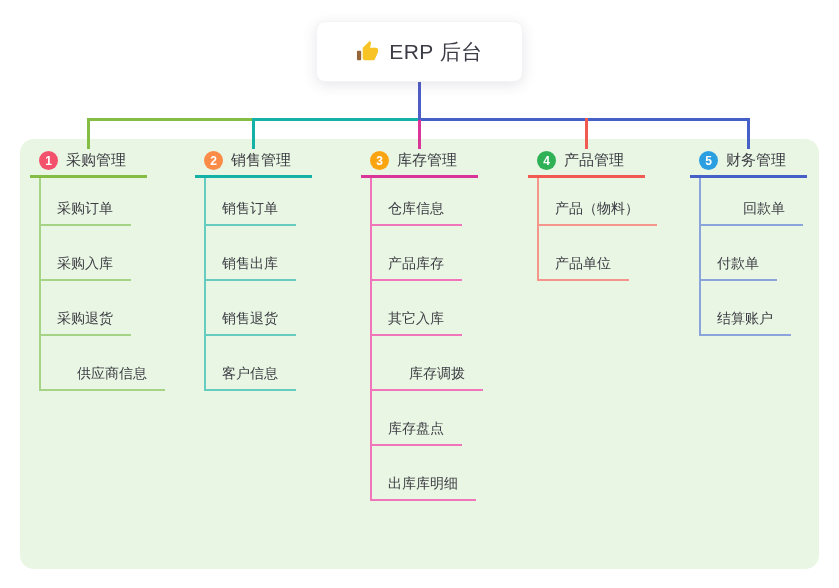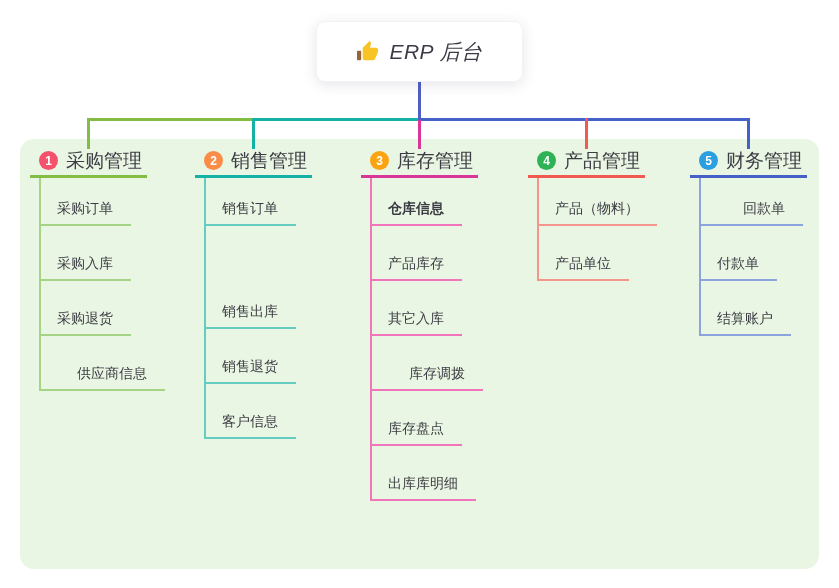--- a/index.html
+++ b/index.html
@@ -10,7 +10,7 @@
     position:absolute; left:316px; top:21px; width:207px; height:61px;
     box-sizing:border-box; background:#ffffff; border:1px solid #f3f3f5;
     border-radius:9px; box-shadow:0 3px 14px rgba(60,60,90,.13);
-    display:flex; align-items:center; justify-content:center; gap:10px; z-index:3;font-style:italic;
+    display:flex; align-items:center; justify-content:center; gap:10px; z-index:3;
   }
   .root-label { font-size:21px; font-weight:500; color:#3b3b46; letter-spacing:.5px; white-space:nowrap; }
   .thumb-icon { display:flex; }

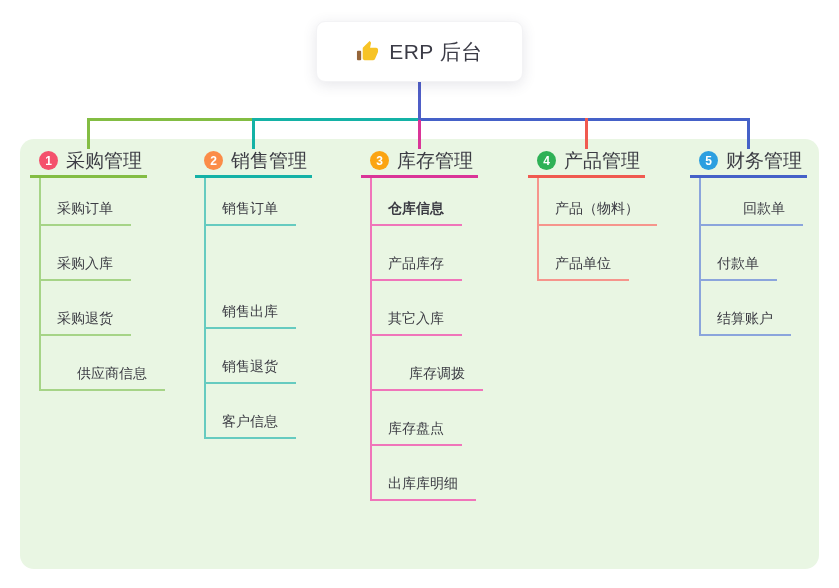--- a/index.html
+++ b/index.html
@@ -33,7 +33,7 @@
     font-weight:700; display:flex; align-items:center; justify-content:center;
     flex:none; line-height:1;
   }
-  .branch-label { font-size:19px; font-weight:500; color:#3c3c44; }
+  .branch-label { font-size:15px; font-weight:500; color:#3c3c44; }
 
   .children { margin-left:9px; border-left:2px solid #6d28d9; width:max-content; }
   .child {

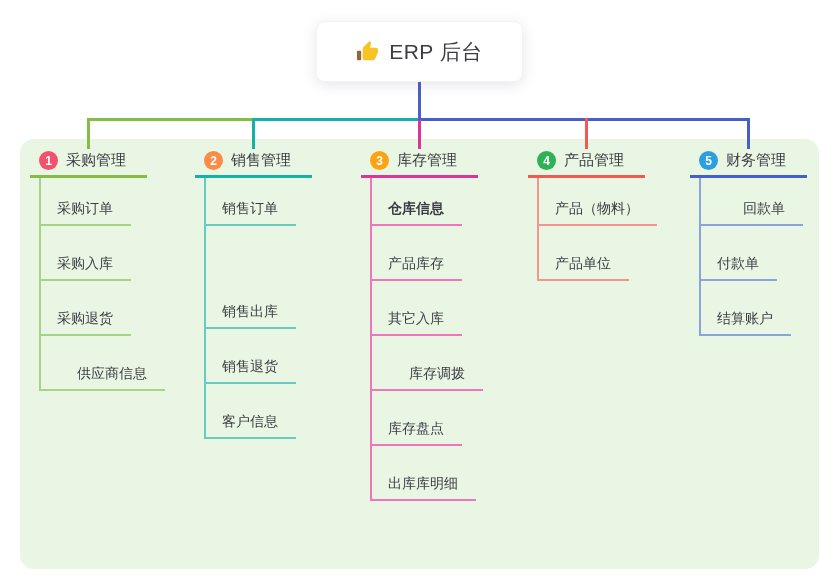--- a/index.html
+++ b/index.html
@@ -102,7 +102,7 @@
           <span class="branch-label">库存管理</span>
         </div>
         <div class="children" style="border-left-color: rgb(240, 117, 186);">
-          <div class="child" style="border-bottom-color: rgb(240, 117, 186); font-weight: bold;">仓库信息</div>
+          <div class="child" style="border-bottom-color: rgb(240, 117, 186);">仓库信息</div>
           <div class="child" style="border-bottom-color: rgb(240, 117, 186);">产品库存</div>
           <div class="child" style="border-bottom-color: rgb(240, 117, 186);">其它入库</div>
           <div class="child" style="border-bottom-color: rgb(240, 117, 186); padding-left: 37px;">库存调拨</div>

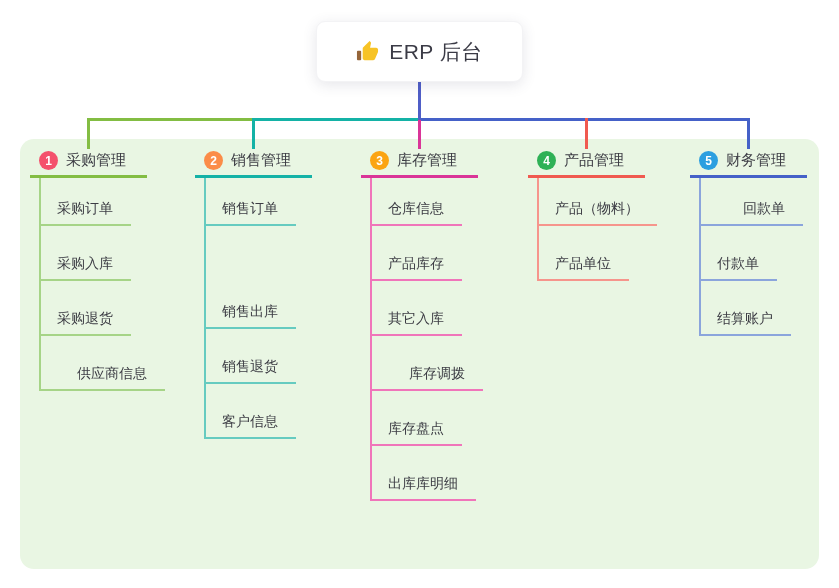--- a/index.html
+++ b/index.html
@@ -91,7 +91,7 @@
         </div>
         <div class="children" style="border-left-color: rgb(102, 203, 192);">
           <div class="child" style="border-bottom-color: rgb(102, 203, 192);">销售订单</div>
-          <div class="child" style="border-bottom-color: rgb(102, 203, 192); margin-top: 48px;">销售出库</div>
+          <div class="child" style="border-bottom-color: rgb(102, 203, 192);">销售出库</div>
           <div class="child" style="border-bottom-color: rgb(102, 203, 192);">销售退货</div>
           <div class="child" style="border-bottom-color: rgb(102, 203, 192);">客户信息</div>
         </div>

